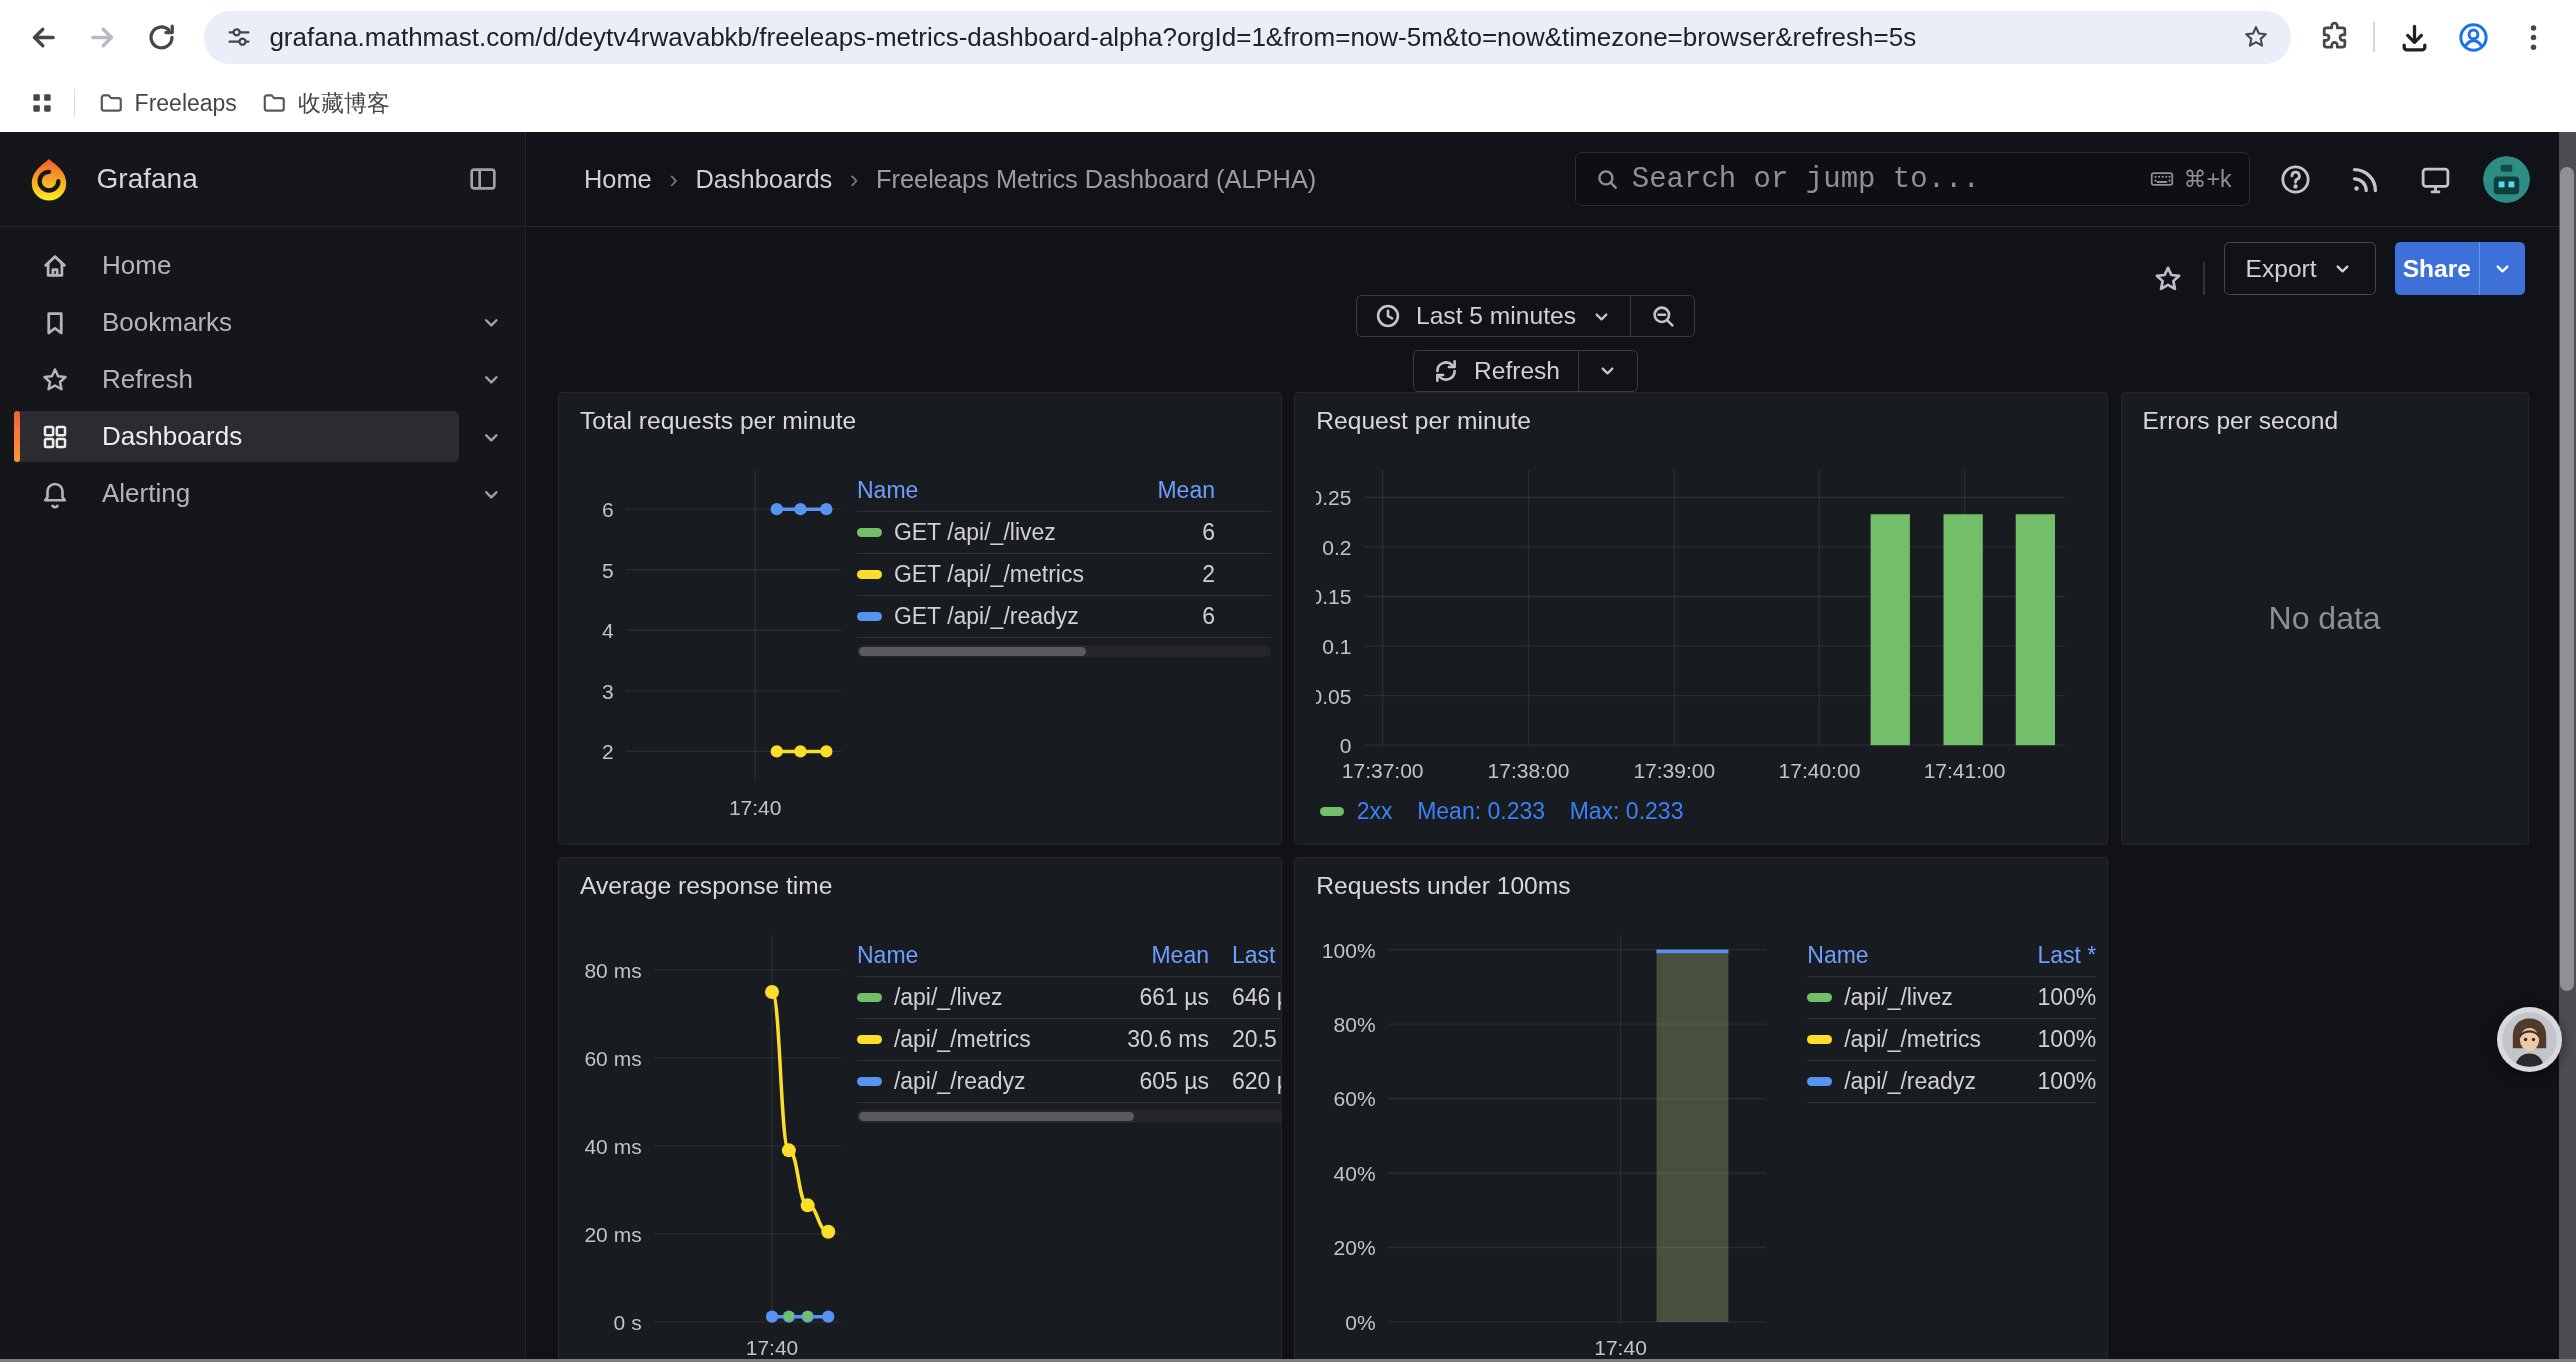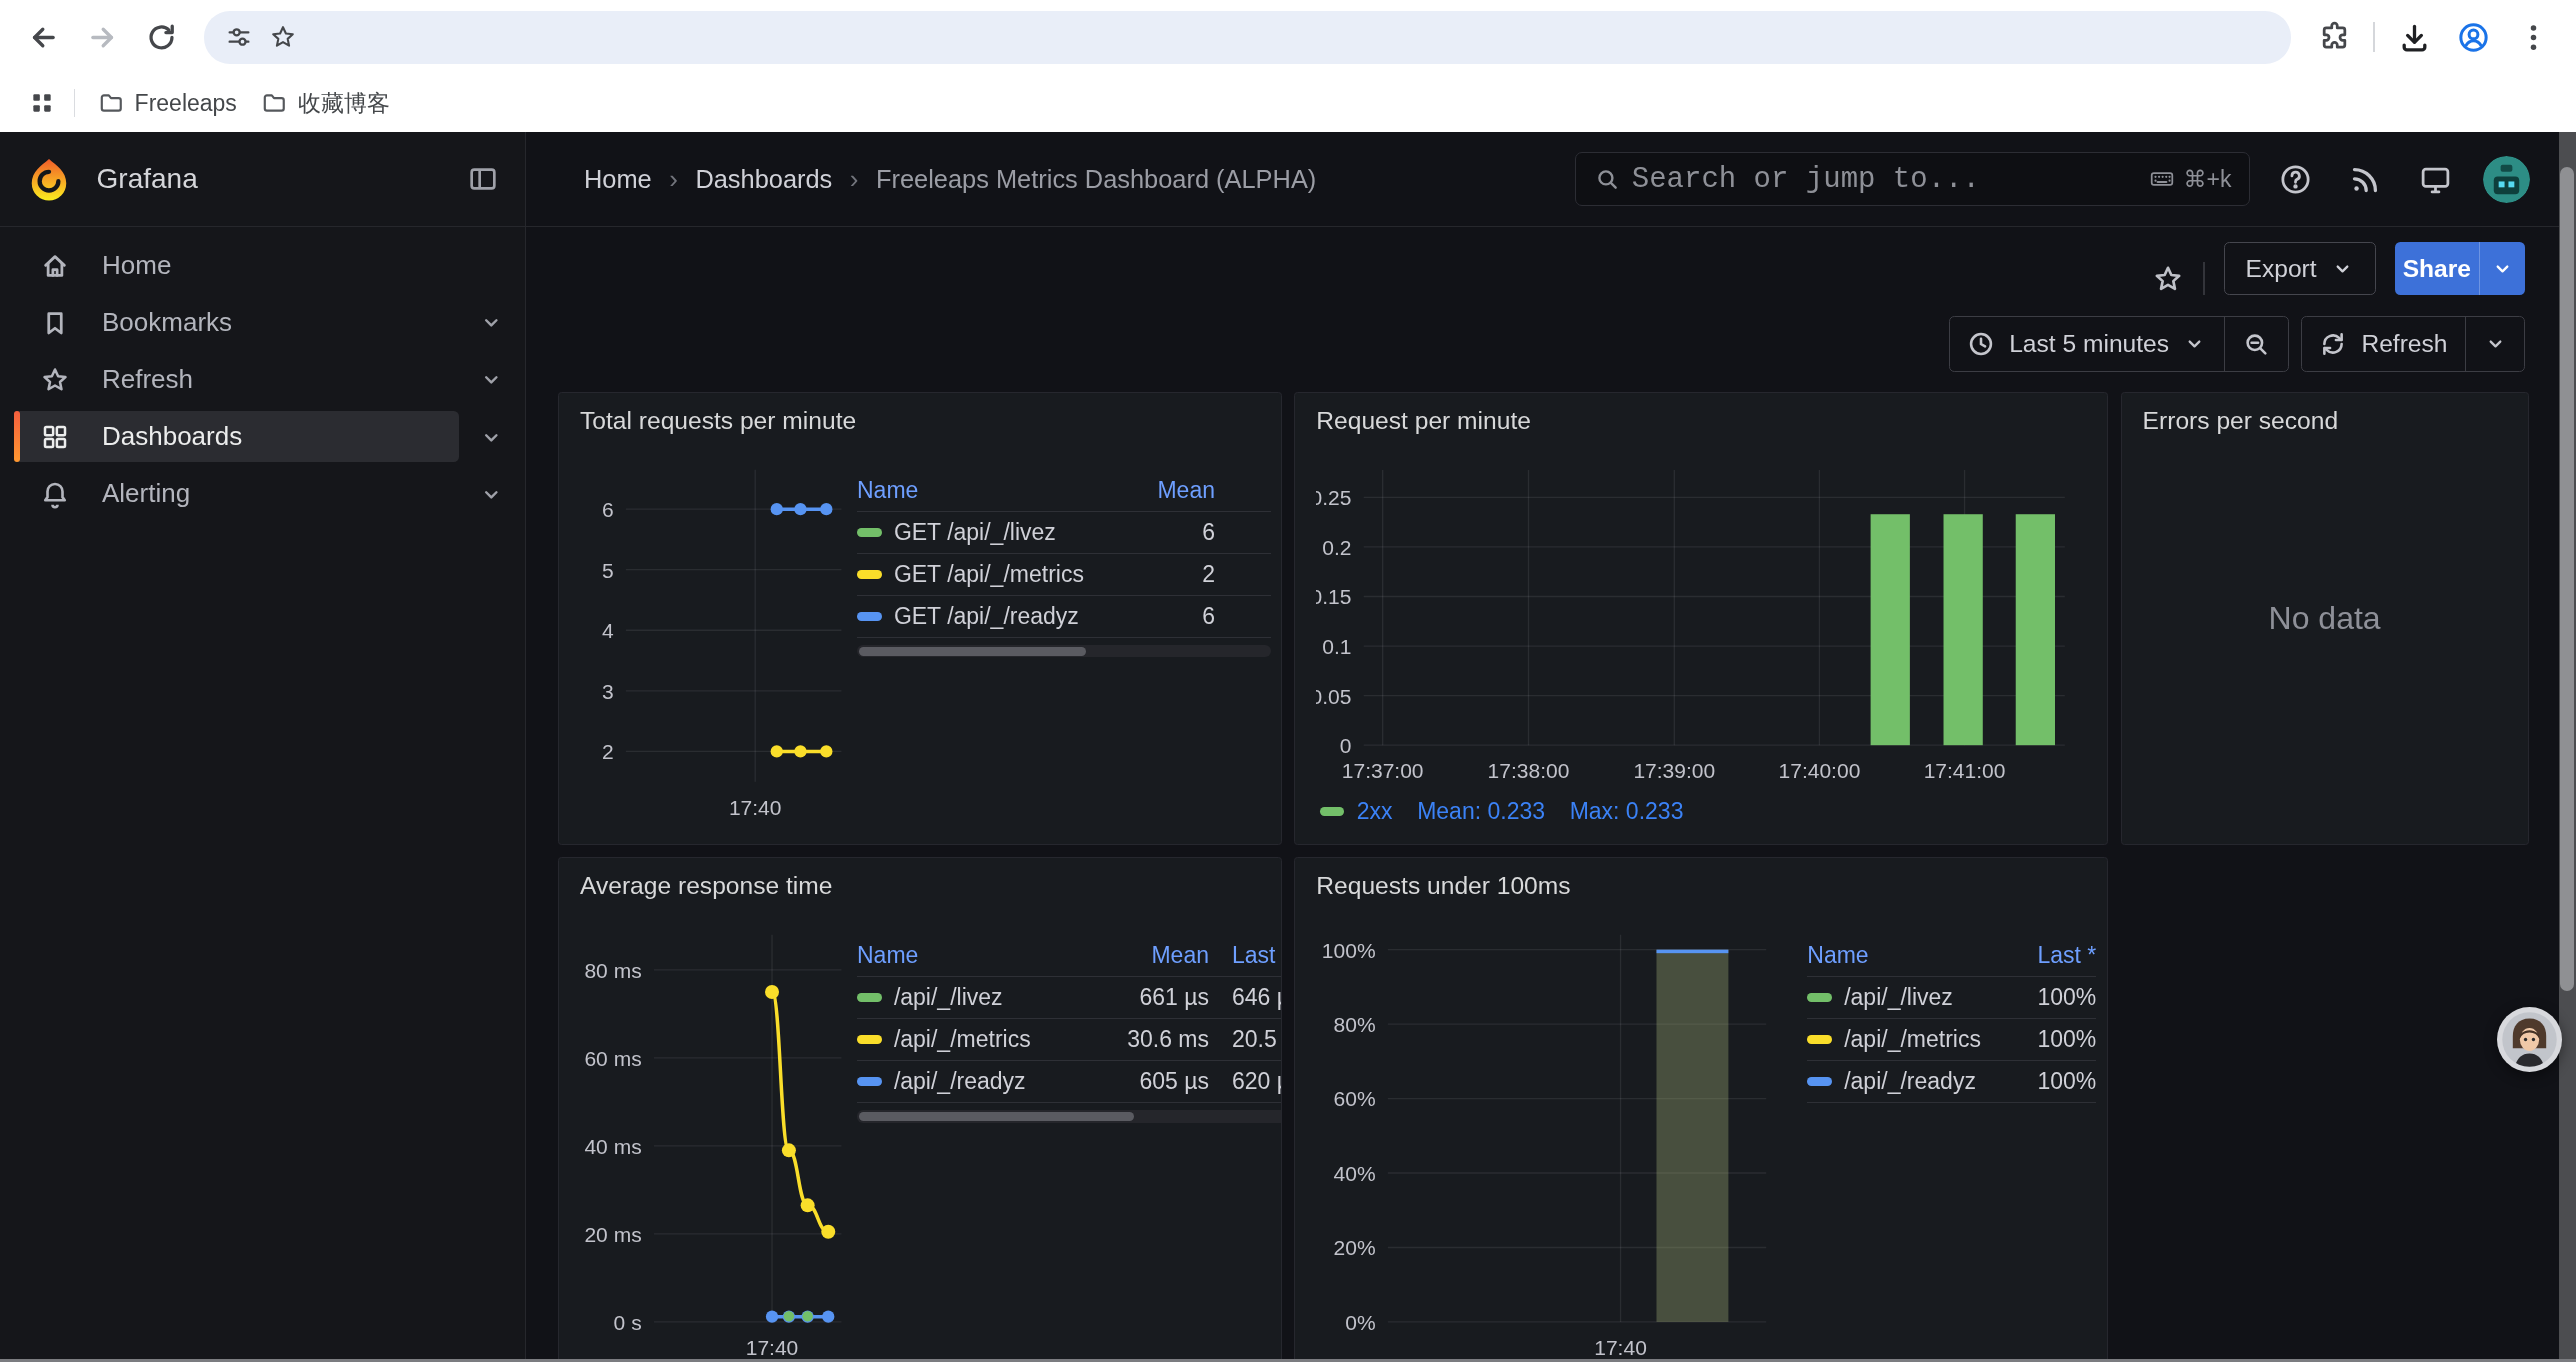--- a/index.html
+++ b/index.html
@@ -151,6 +151,7 @@
           <circle cx="15" cy="16" r="2.6" fill="#e9eef8"></circle>
         </svg>
     </span>
+    <span class="url">grafana.mathmast.com/d/deytv4rwavabkb/freeleaps-metrics-dashboard-alpha?orgId=1&amp;from=now-5m&amp;to=now&amp;timezone=browser&amp;refresh=5s</span>
     <span class="o-icon">
       <svg viewBox="0 0 24 24" fill="none" stroke="currentColor" stroke-width="1.8" stroke-linejoin="round">
           <path d="M12 3.6l2.5 5.4 5.9.6-4.4 4 1.2 5.8-5.2-3-5.2 3 1.2-5.8-4.4-4 5.9-.6z"></path>

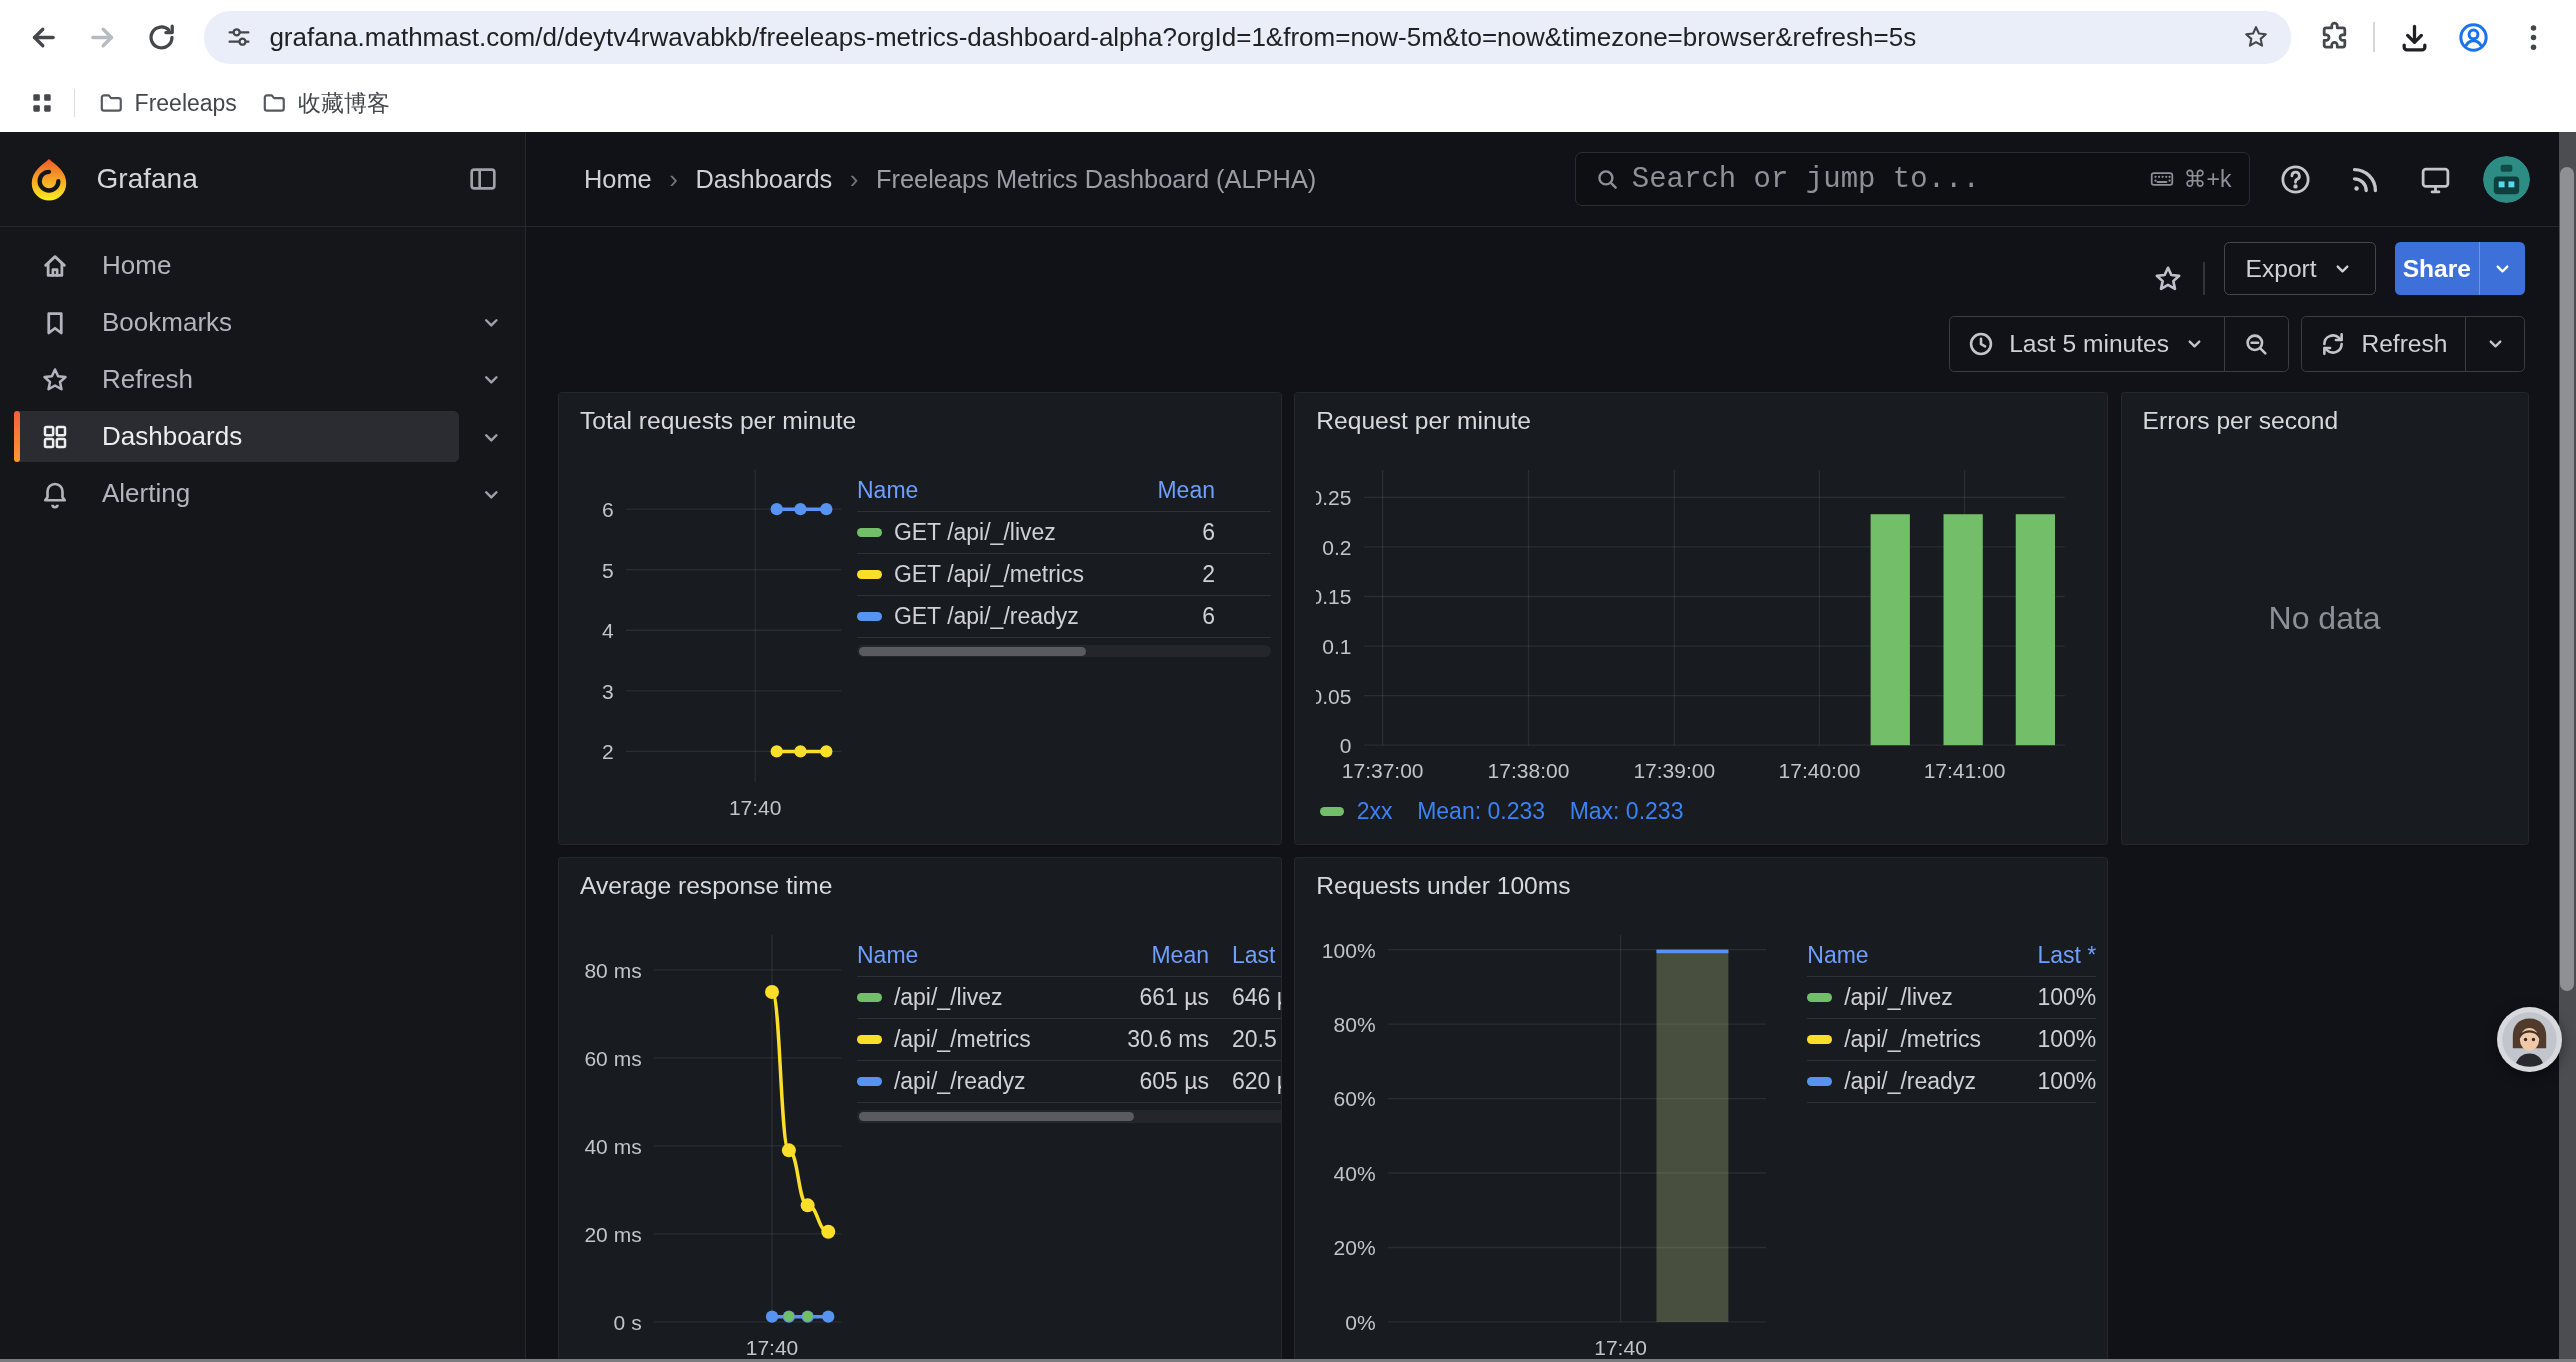--- a/index.html
+++ b/index.html
@@ -79,7 +79,7 @@
     border-radius:0 5.3px 5.3px 0; width:46px; display:flex; align-items:center; justify-content:center; }
   .btn-primary-chev svg { width:23px; height:23px; }
 
-  .time-row { height:97px; display:flex; align-items:center; justify-content:flex-end; padding-right:51px; gap:12.3px; }
+  .time-row { height:97px; display:flex; align-items:center; justify-content:flex-end; padding-right:51px; gap:12.3px;flex-direction:column; }
   .ctl-group { display:flex; height:56px; border:0.9px solid #3c3d44; border-radius:5.3px; align-items:stretch; }
   .seg { display:flex; align-items:center; gap:14px; padding:0 17.5px; color:#d0d1d8; font-size:24.6px;
     background:none; border:none; }

